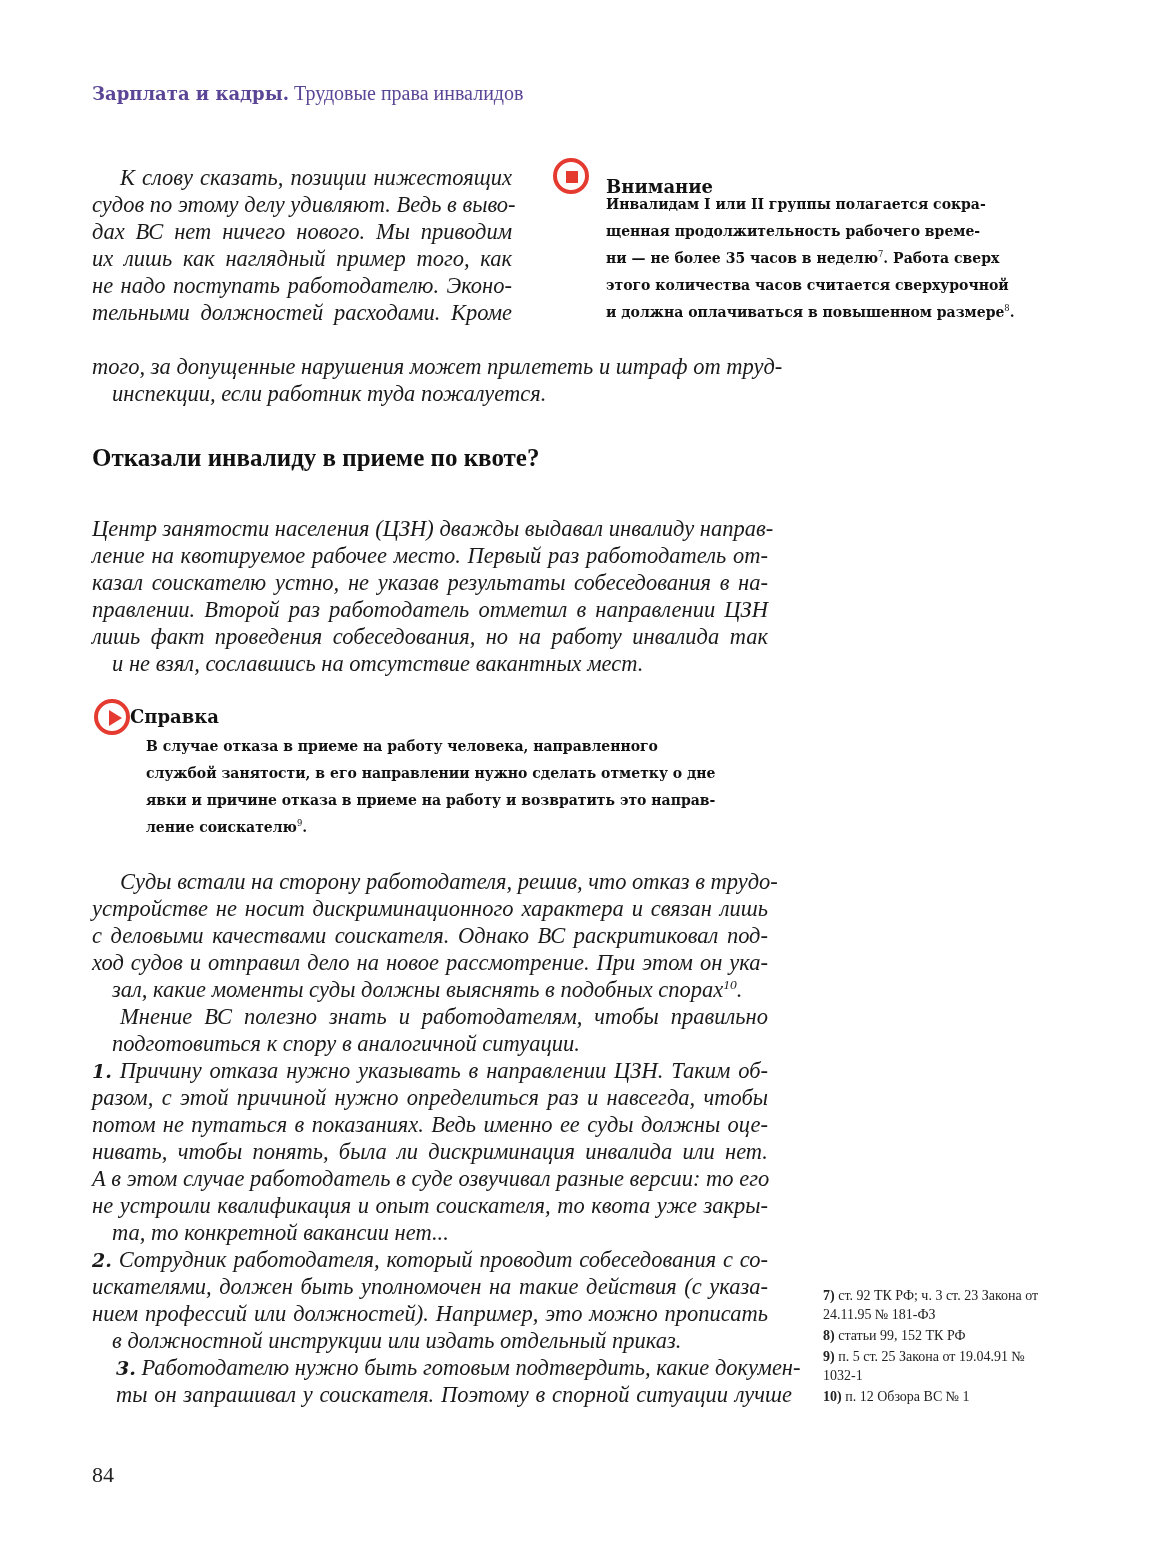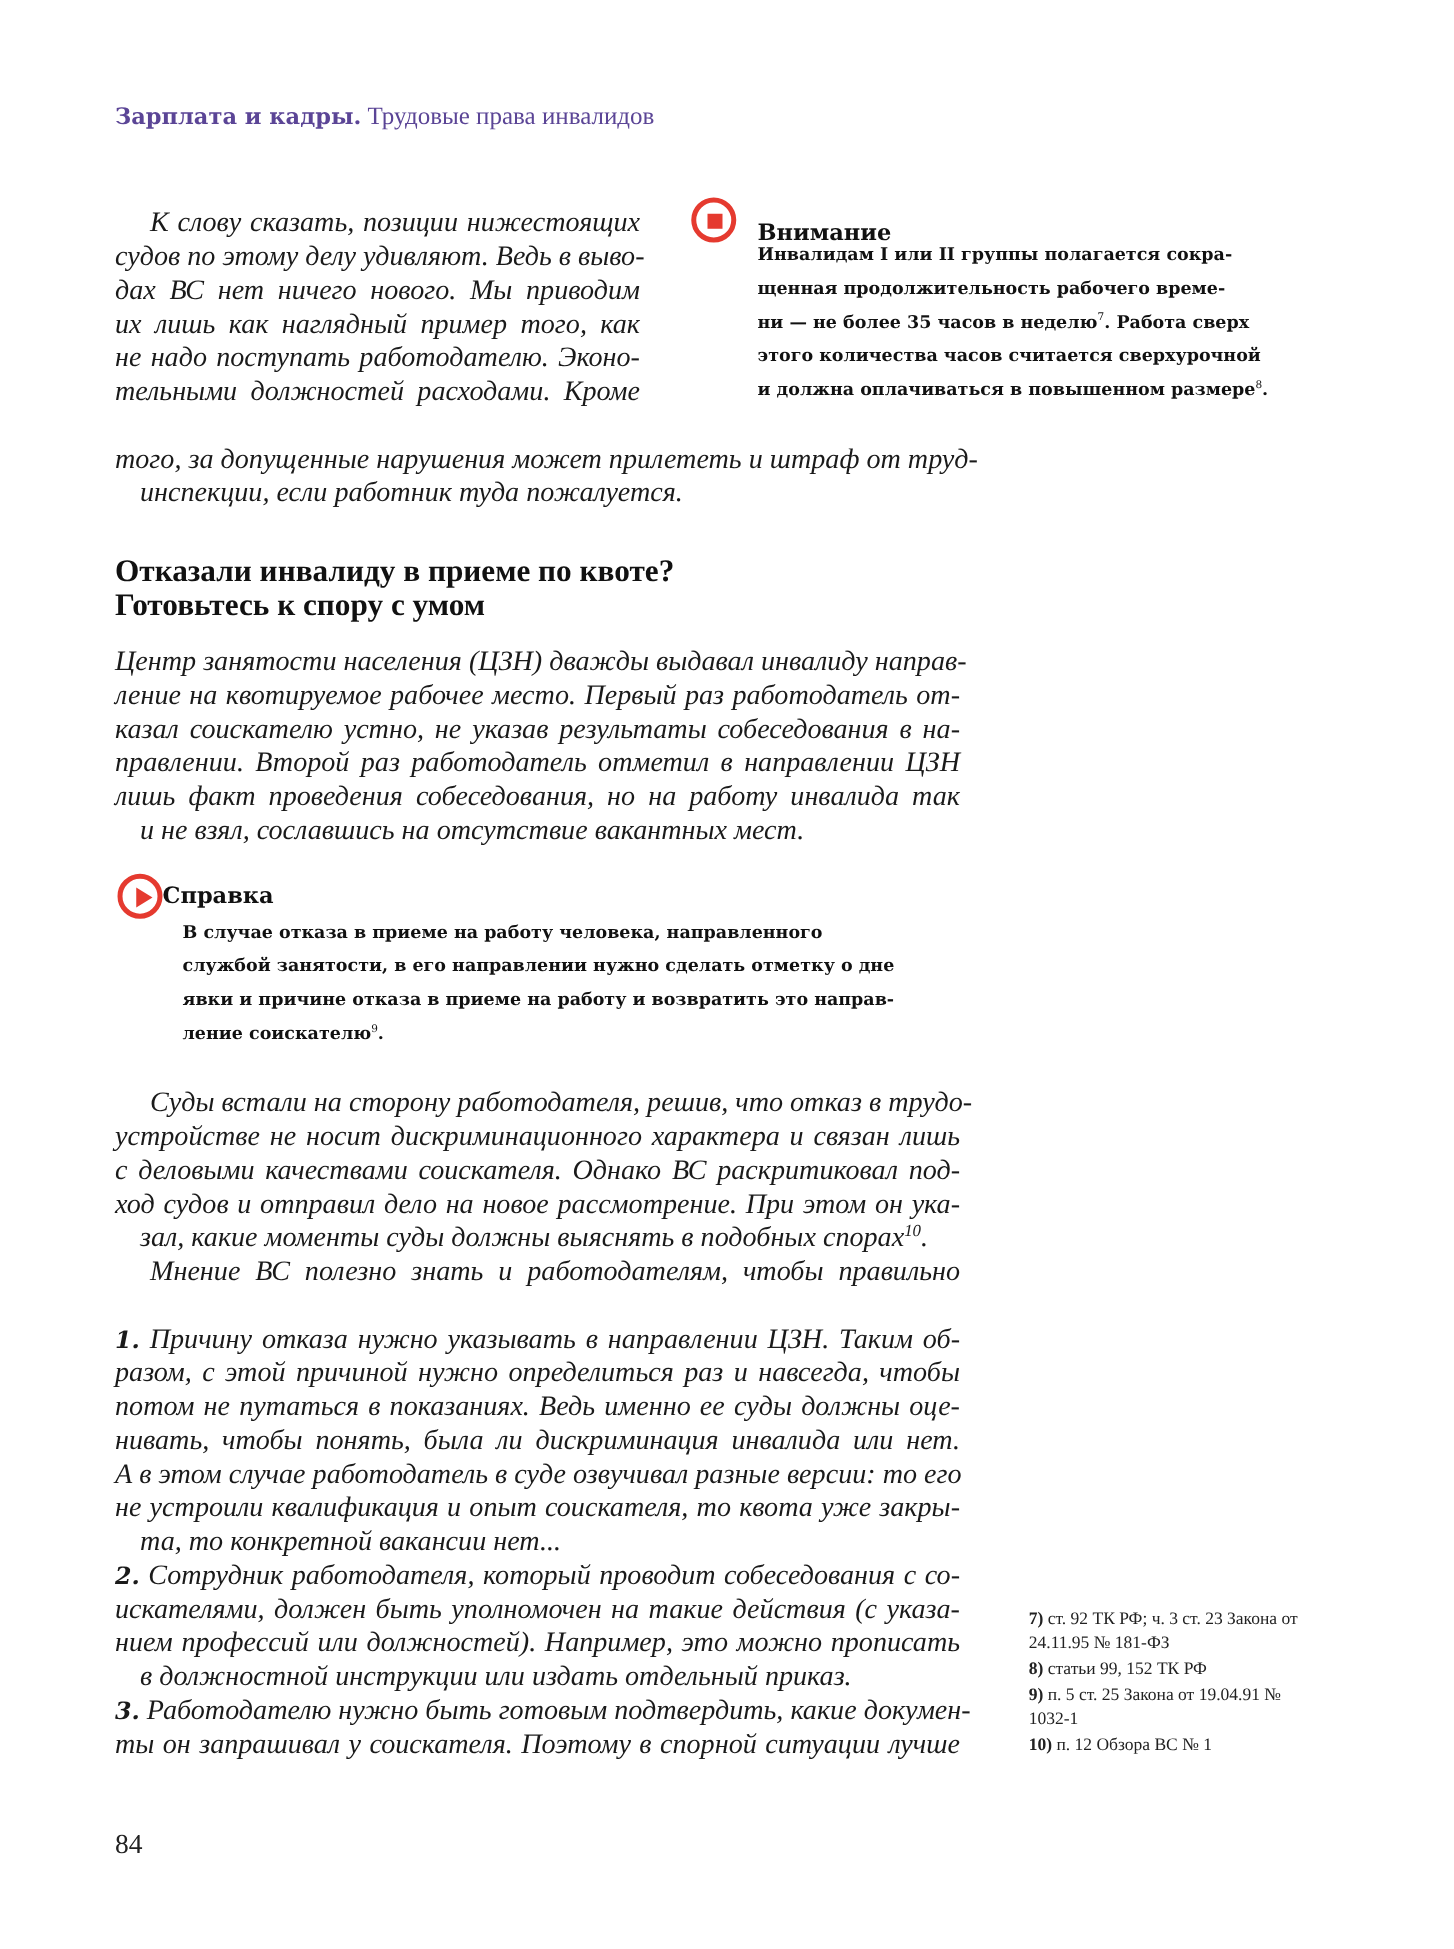--- a/index.html
+++ b/index.html
@@ -67,7 +67,6 @@
 
 <div class="h2">
   <div>Отказали инвалиду в приеме по квоте?</div>
-  <div>Готовьтесь к спору с умом</div>
 </div>
 
 <div class="justify-block body-text" style="top:515px;">

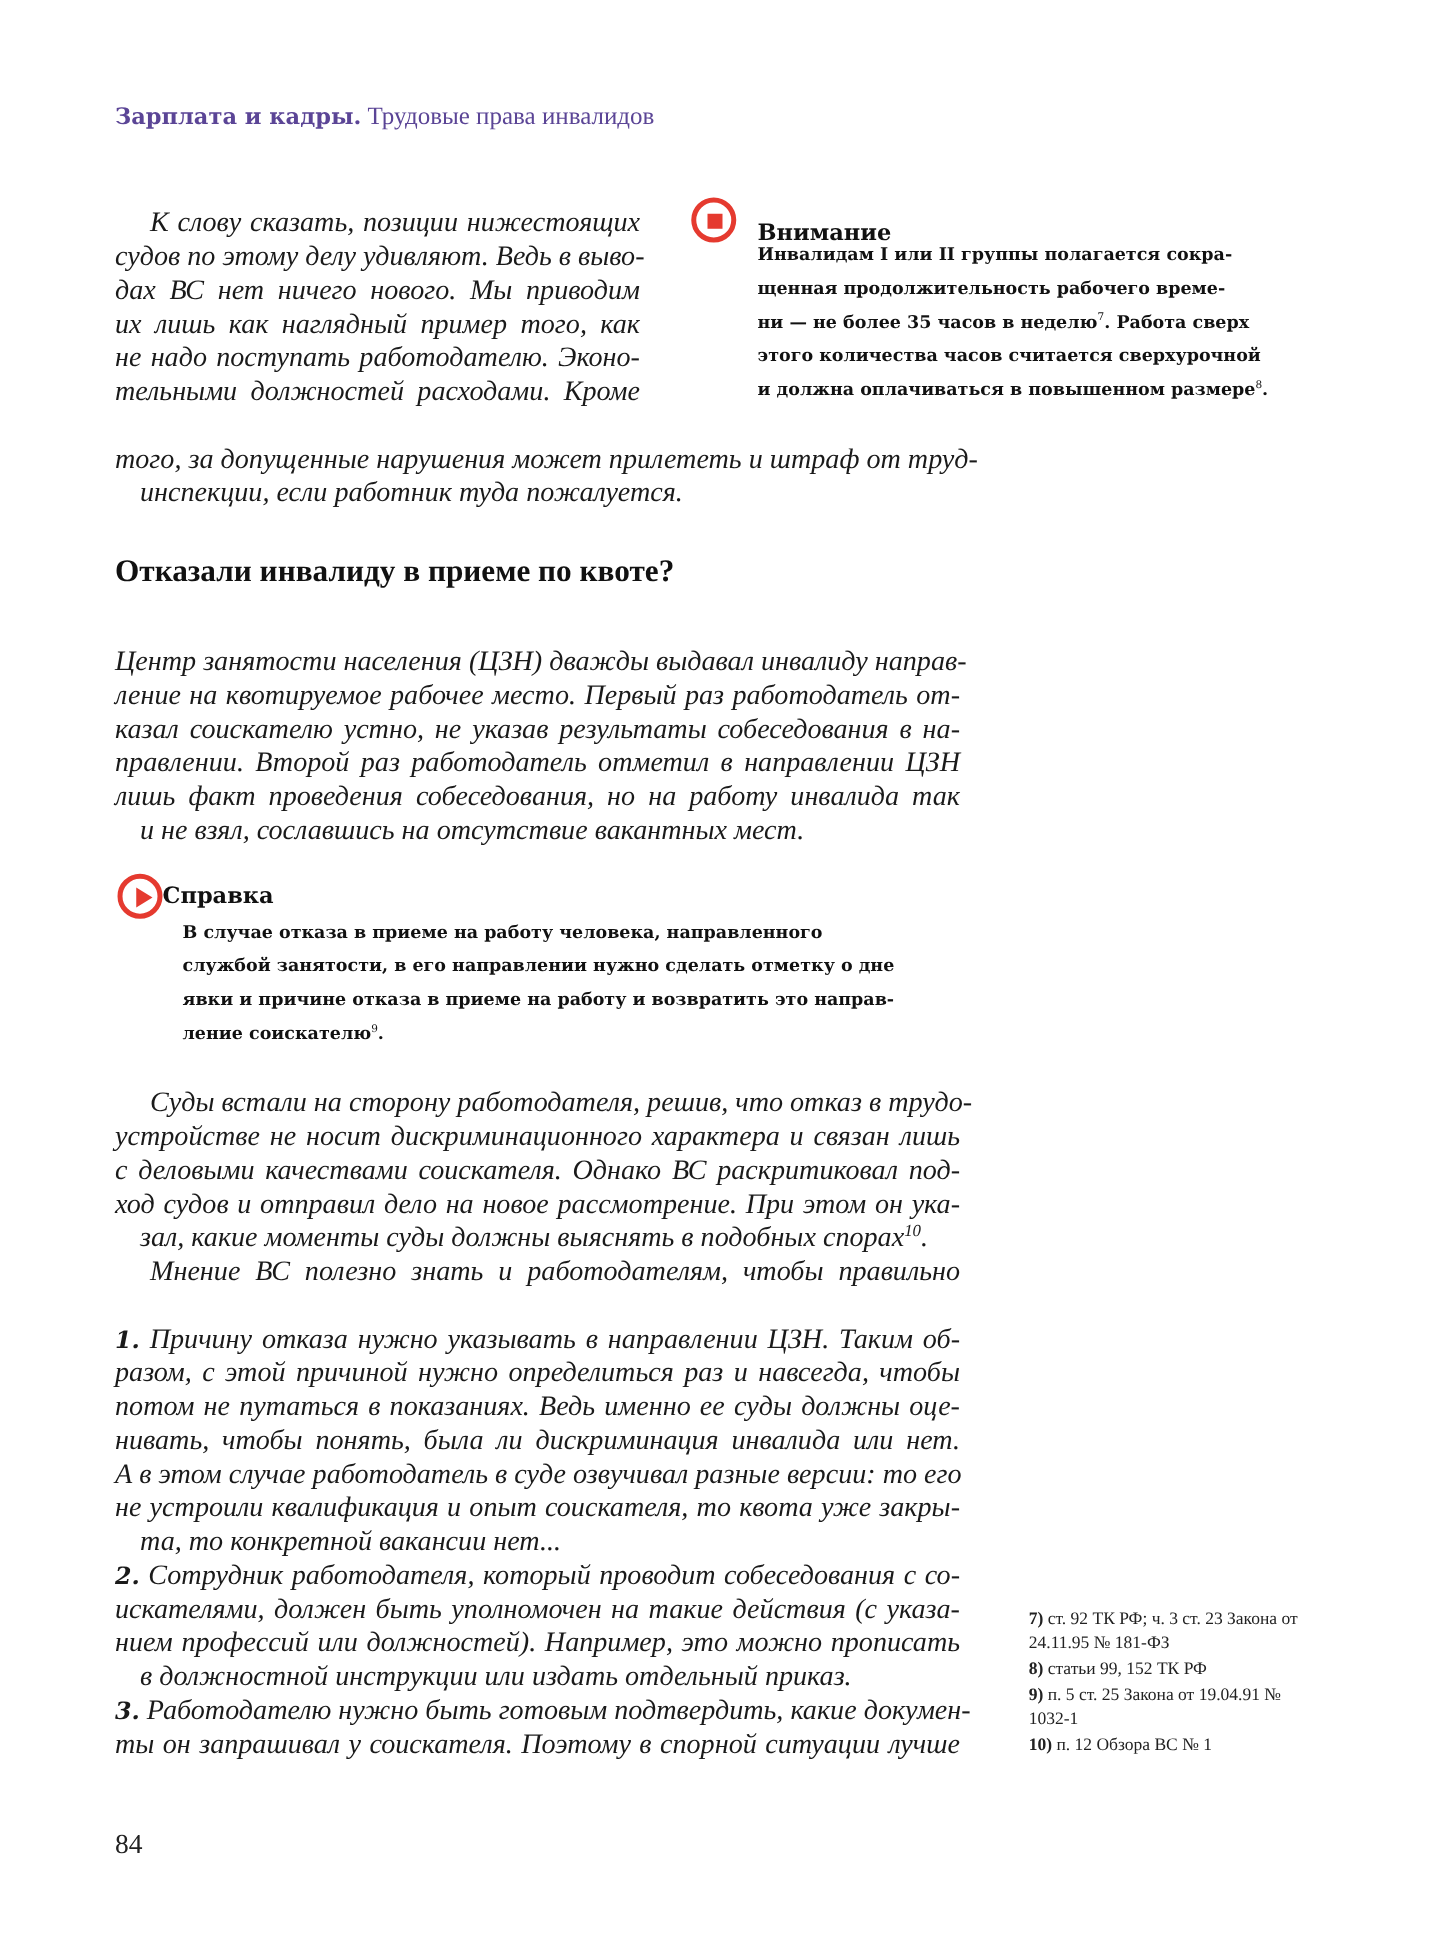--- a/index.html
+++ b/index.html
@@ -101,6 +101,7 @@
 
 <div class="justify-block body-text" style="top:1003px;">
   <span class="l indent">Мнение ВС полезно знать и работодателям, чтобы правильно</span>
+  <span class="l last">подготовиться к спору в аналогичной ситуации.</span>
 </div>
 
 <div class="justify-block body-text" style="top:1057px;">

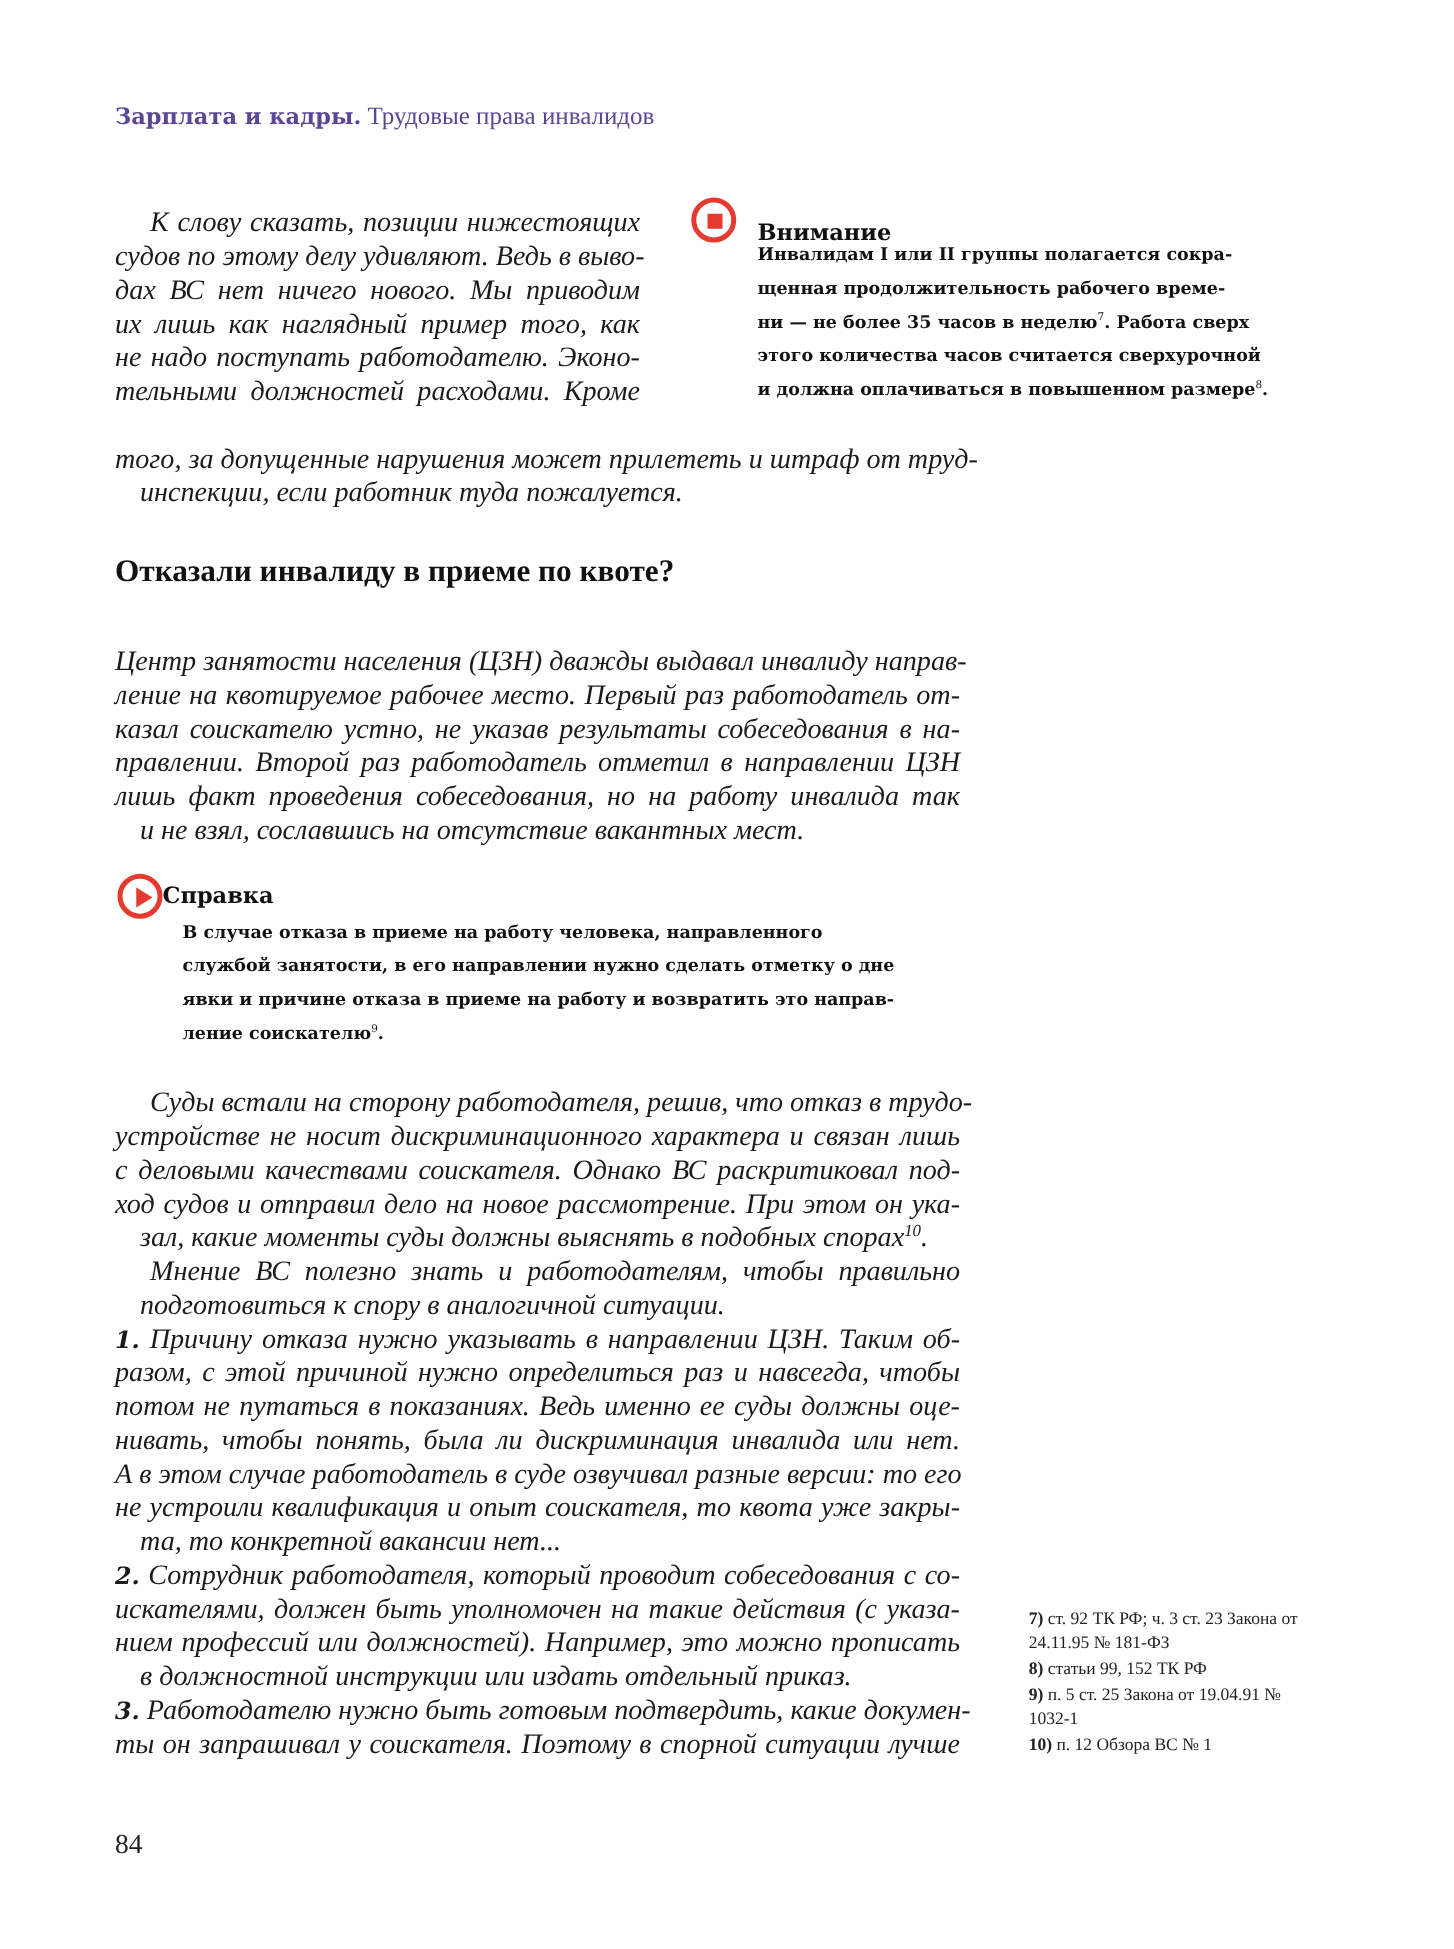--- a/index.html
+++ b/index.html
@@ -121,7 +121,7 @@
   <span class="l last">в должностной инструкции или издать отдельный приказ.</span>
 </div>
 
-<div class="justify-block body-text" style="top:1354px;">
+<div class="justify-block body-text" style="top:1354px;margin-left:24px;">
   <span class="l"><span class="num">3.</span> <span>Работодателю нужно быть готовым подтвердить, какие докумен-</span></span>
   <span class="l">ты он запрашивал у соискателя. Поэтому в спорной ситуации лучше</span>
 </div>

